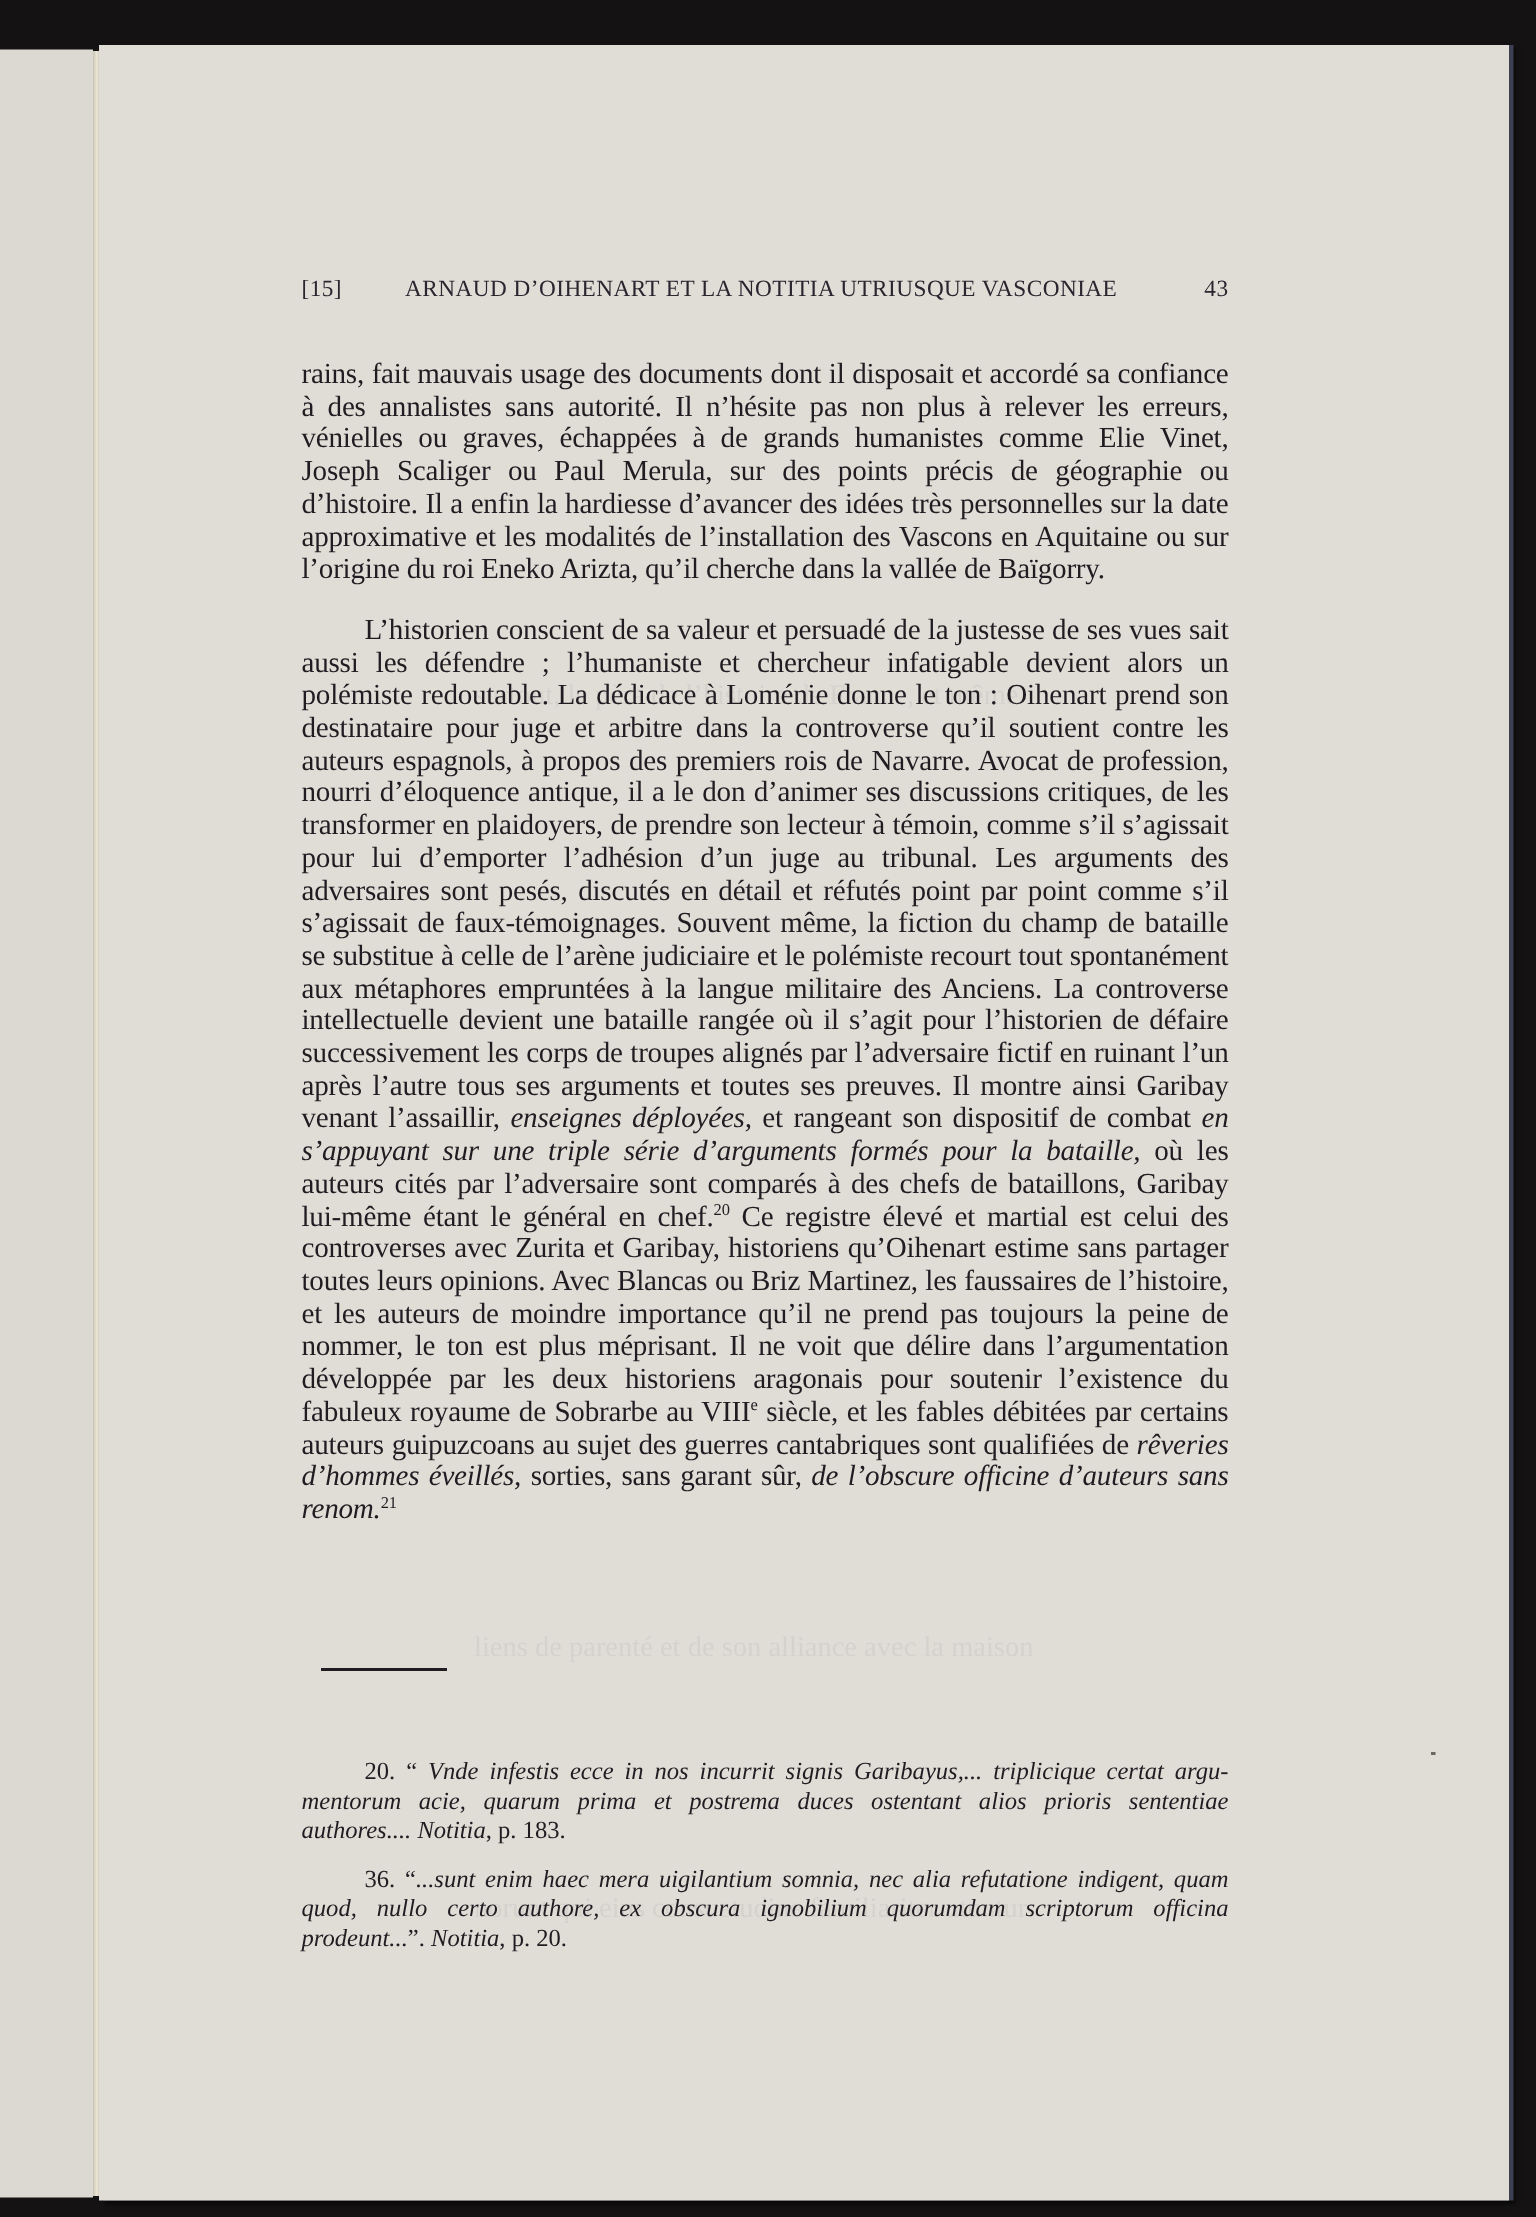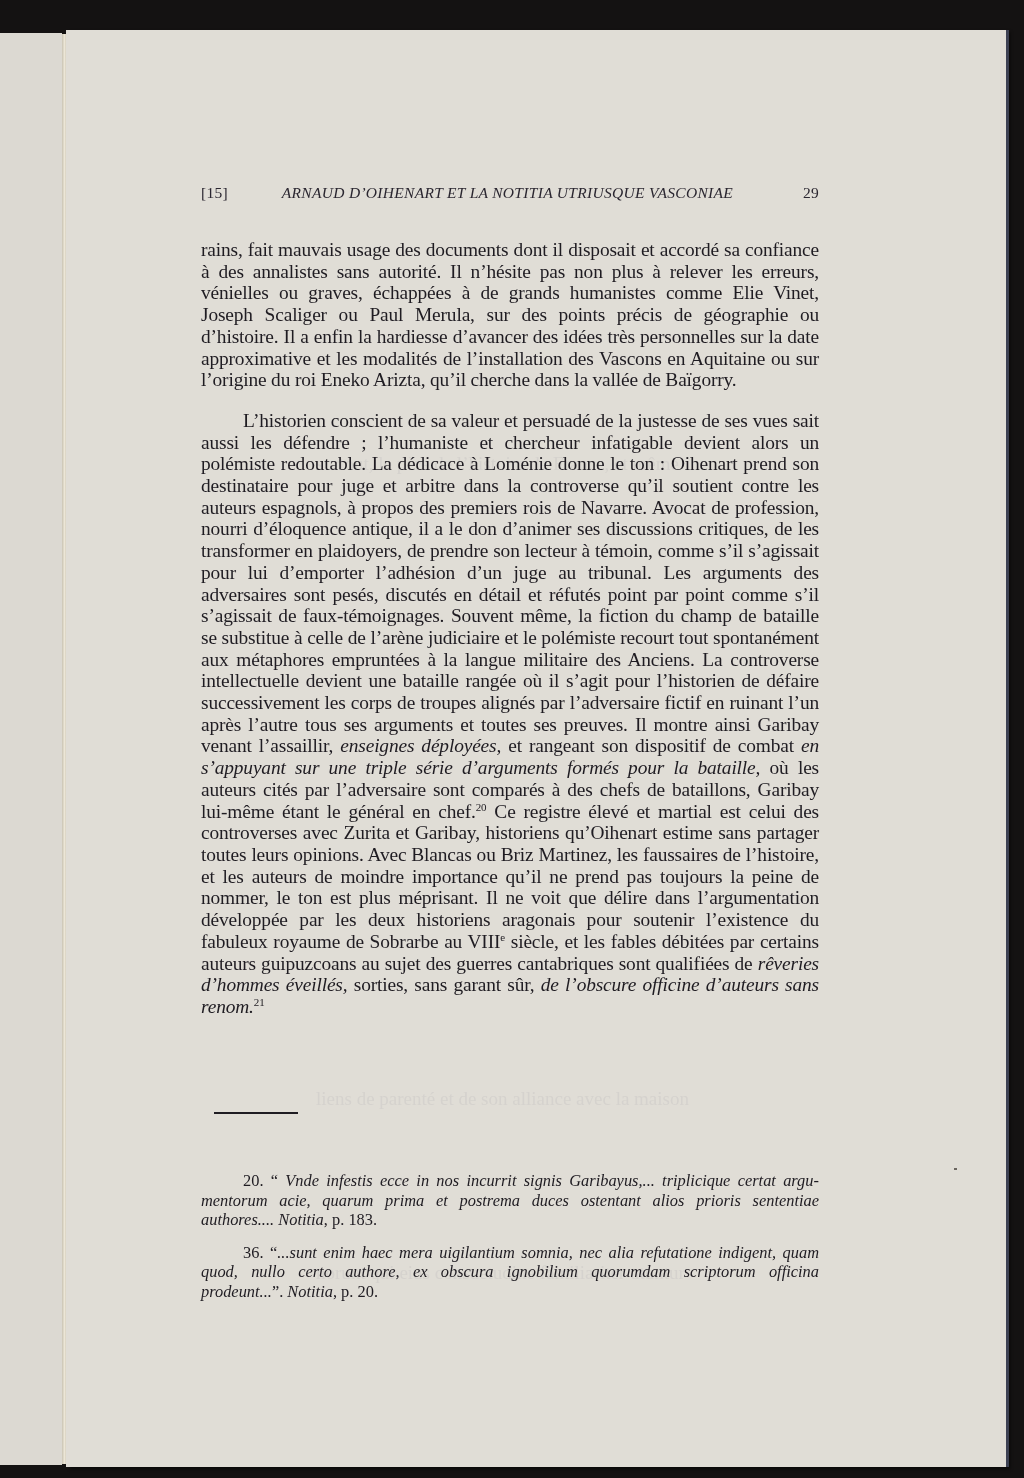--- a/index.html
+++ b/index.html
@@ -62,7 +62,6 @@
       text-align: center;
       padding-left: 8px;
       padding-right: 24px;
-      font-style: italic;
     }
     .body-text {
       position: absolute;

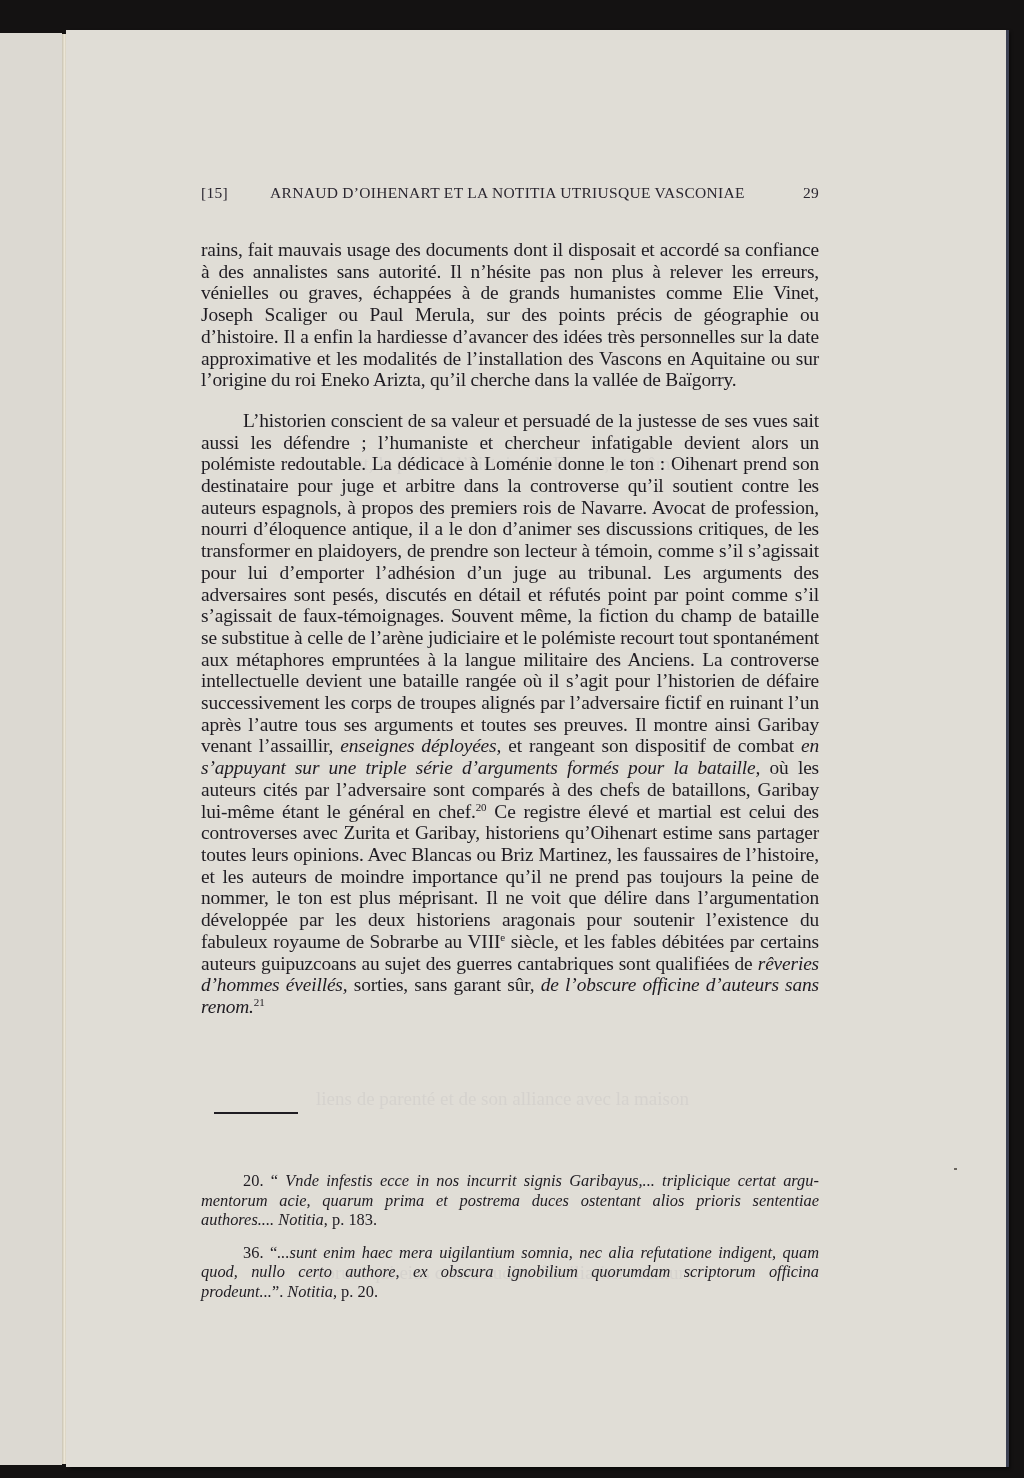--- a/index.html
+++ b/index.html
@@ -137,7 +137,7 @@
     <div class="running-head">
       <span>[15]</span>
       <span class="rh-title">ARNAUD D’OIHENART ET LA NOTITIA UTRIUSQUE VASCONIAE</span>
-      <span>29</span>
+      <span>43</span>
     </div>
 
     <div class="body-text" id="body-text">

